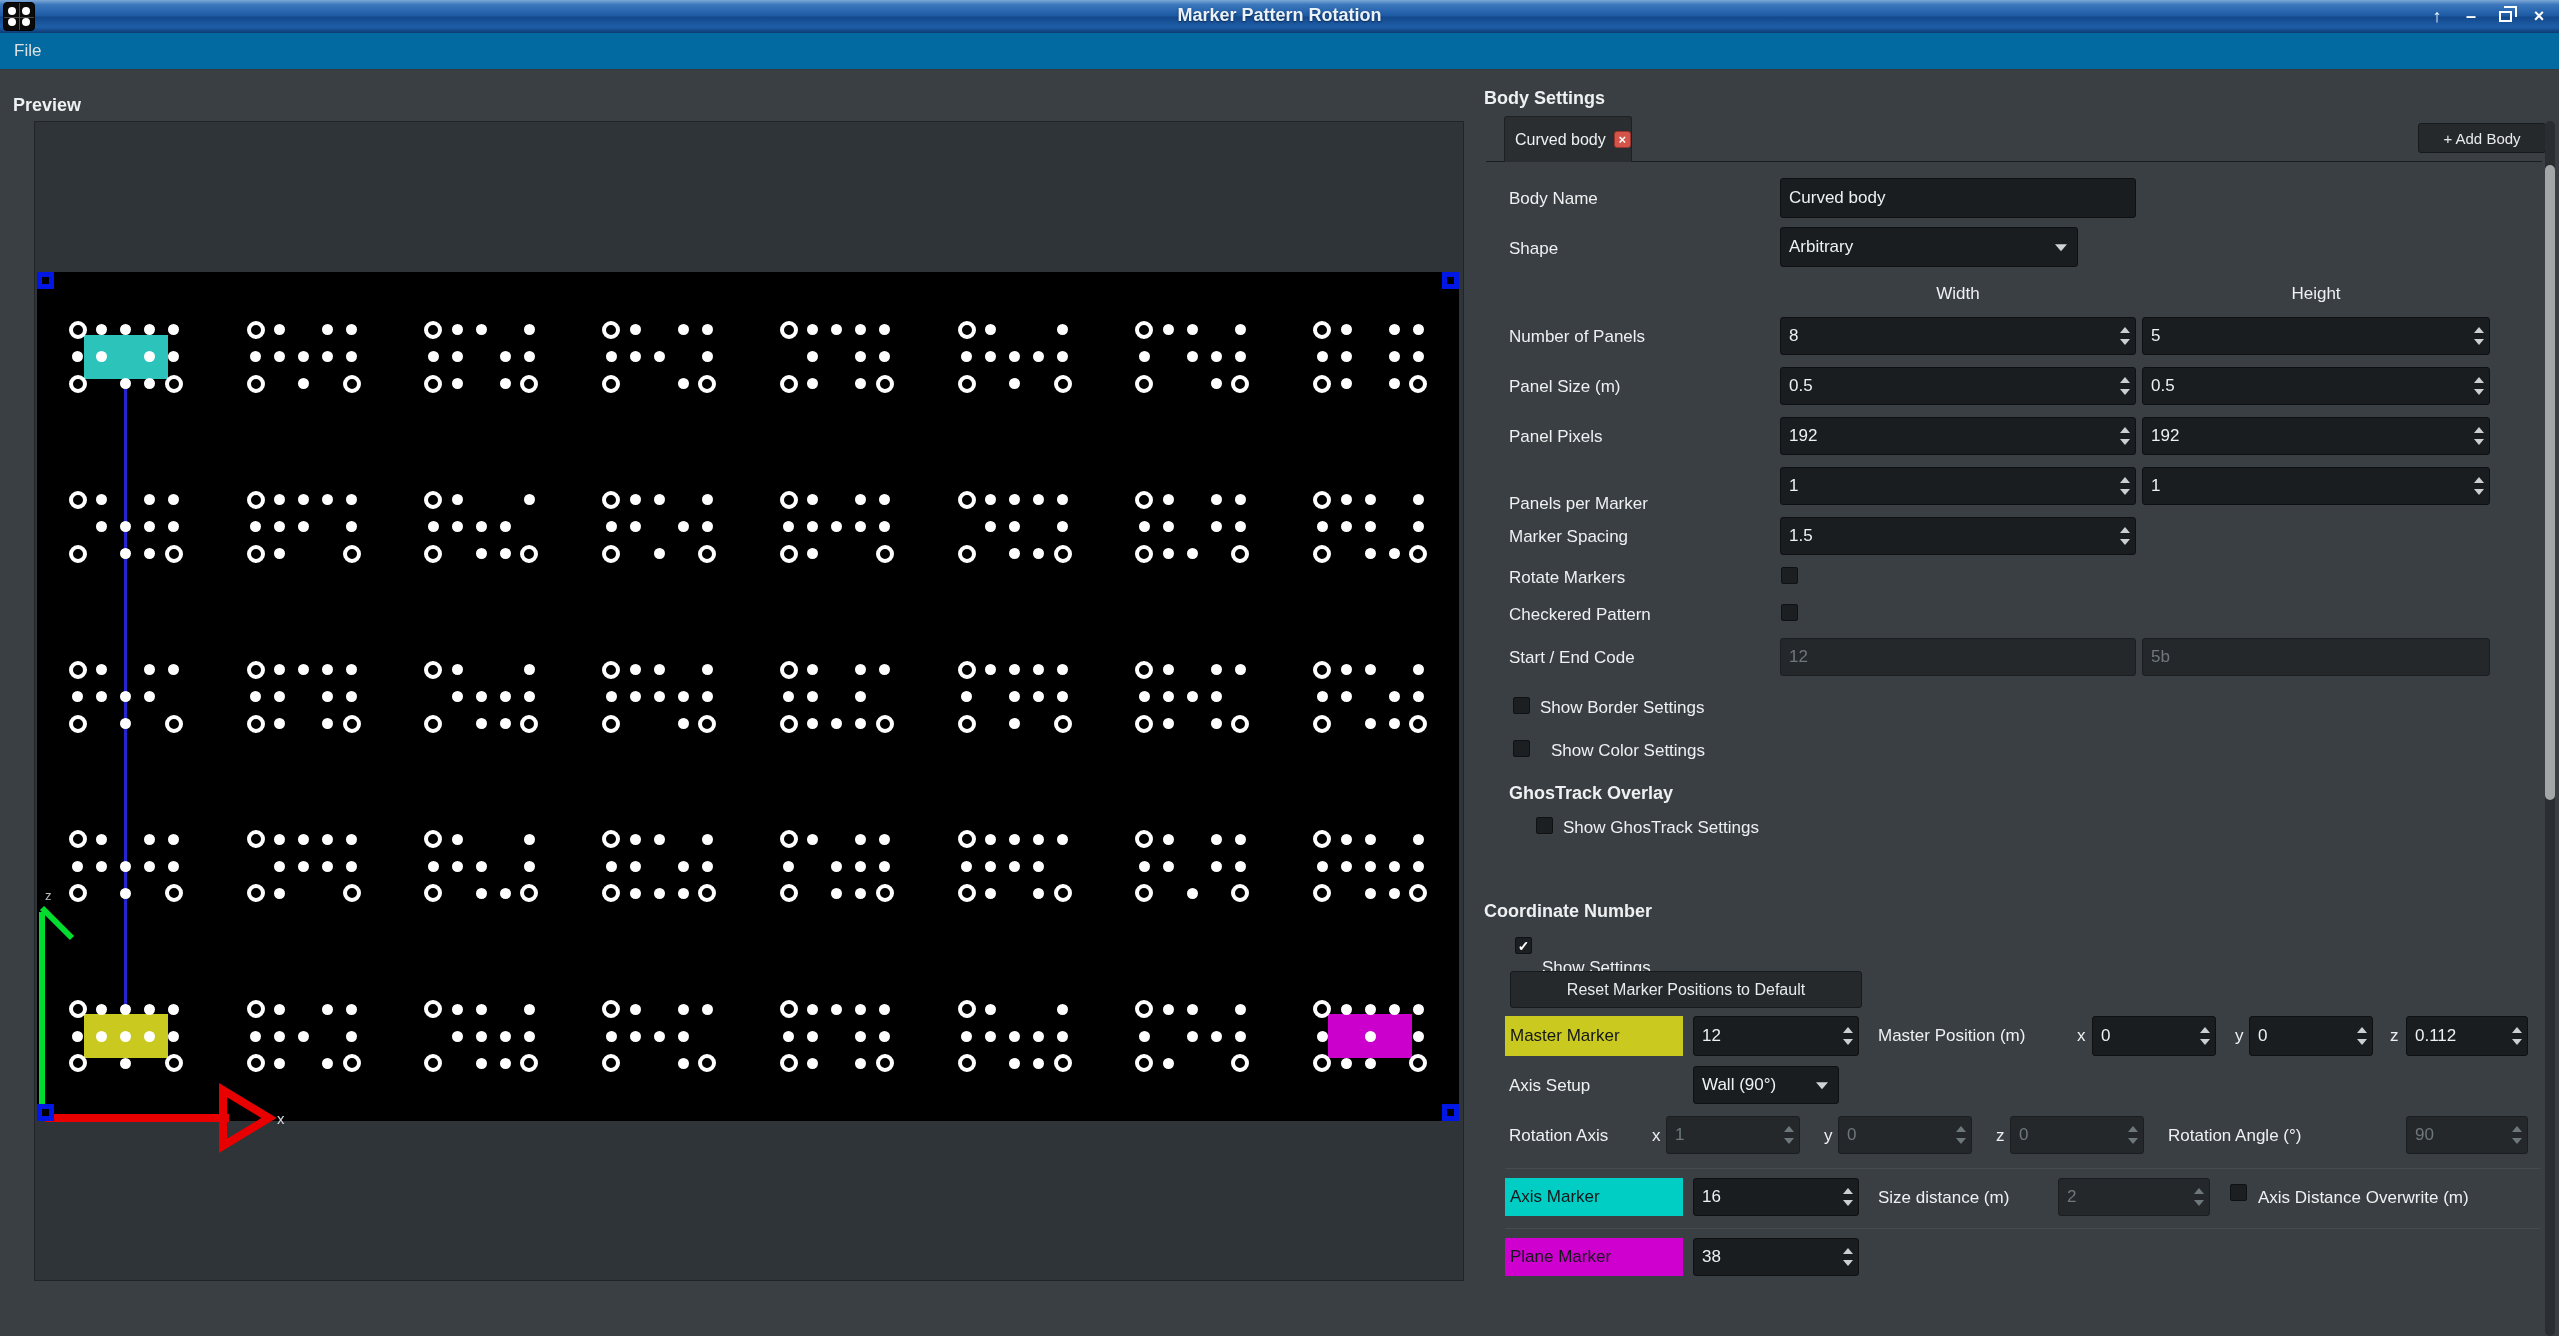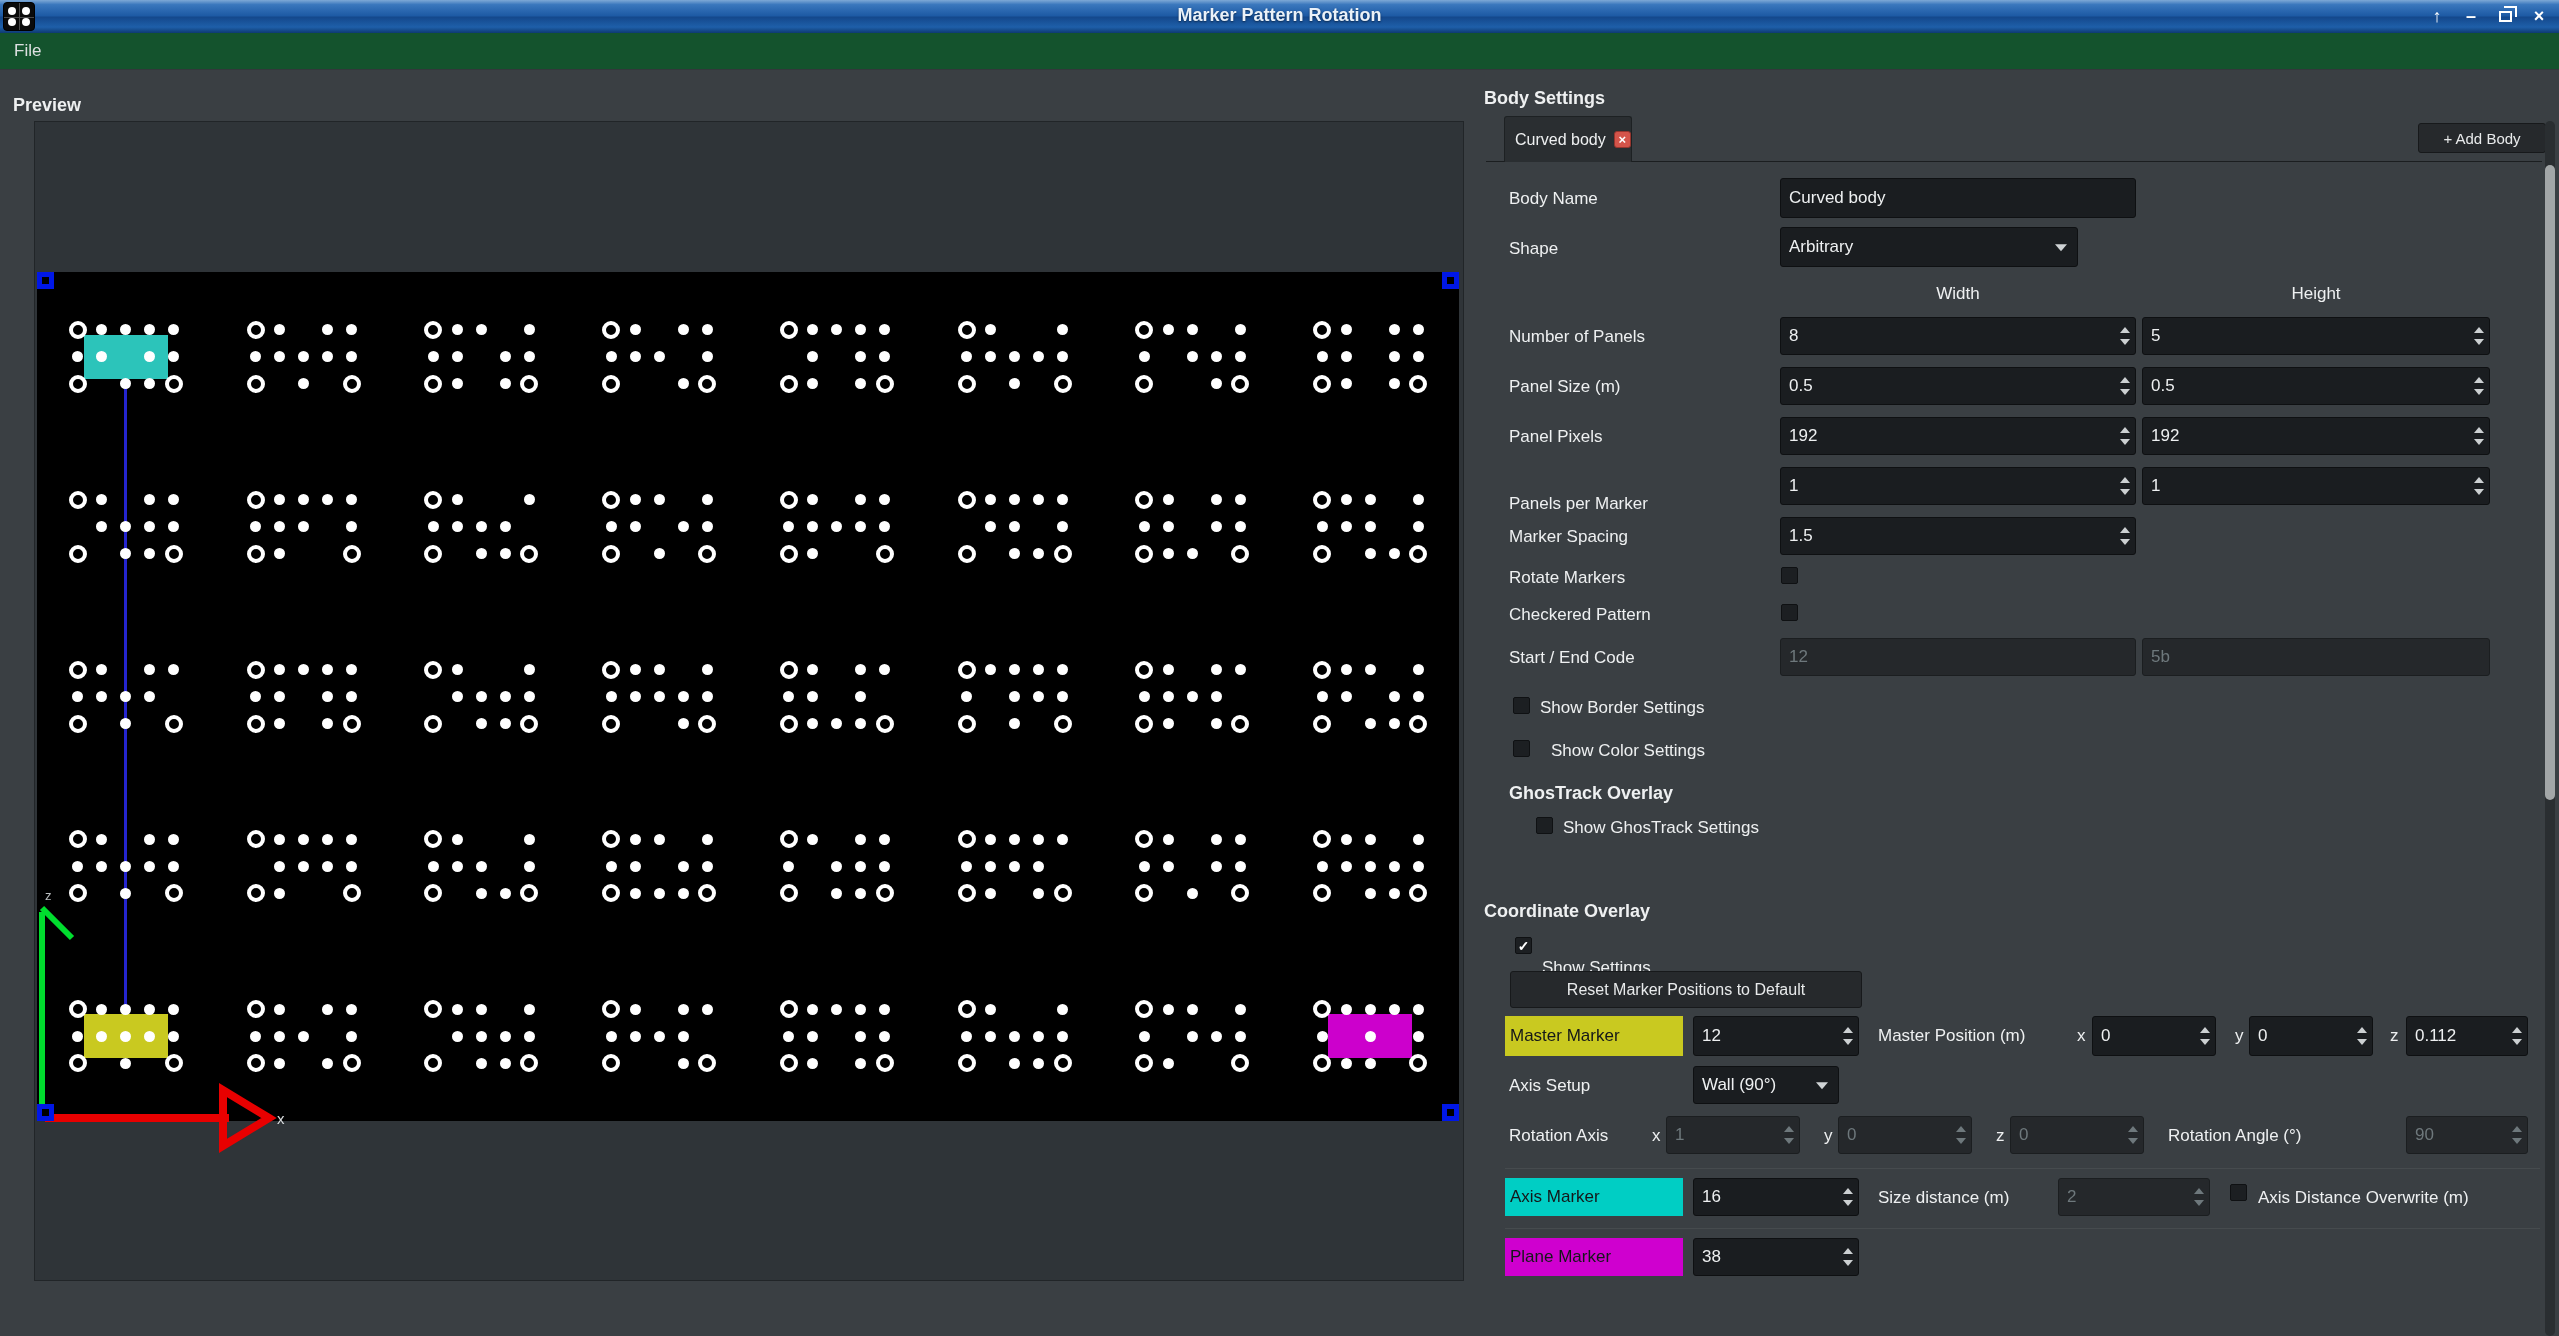--- a/index.html
+++ b/index.html
@@ -33,7 +33,7 @@
   
   .menubar {
     position:absolute; left:0; top:33px; width:2559px; height:37px;
-    background:#14532d; border-bottom:1px solid #33383b;
+    background:#0369a1; border-bottom:1px solid #33383b;
   }
   .menu-item { position:absolute; left:14px; top:8px; font-size:17px; color:#dde0e1; }
   

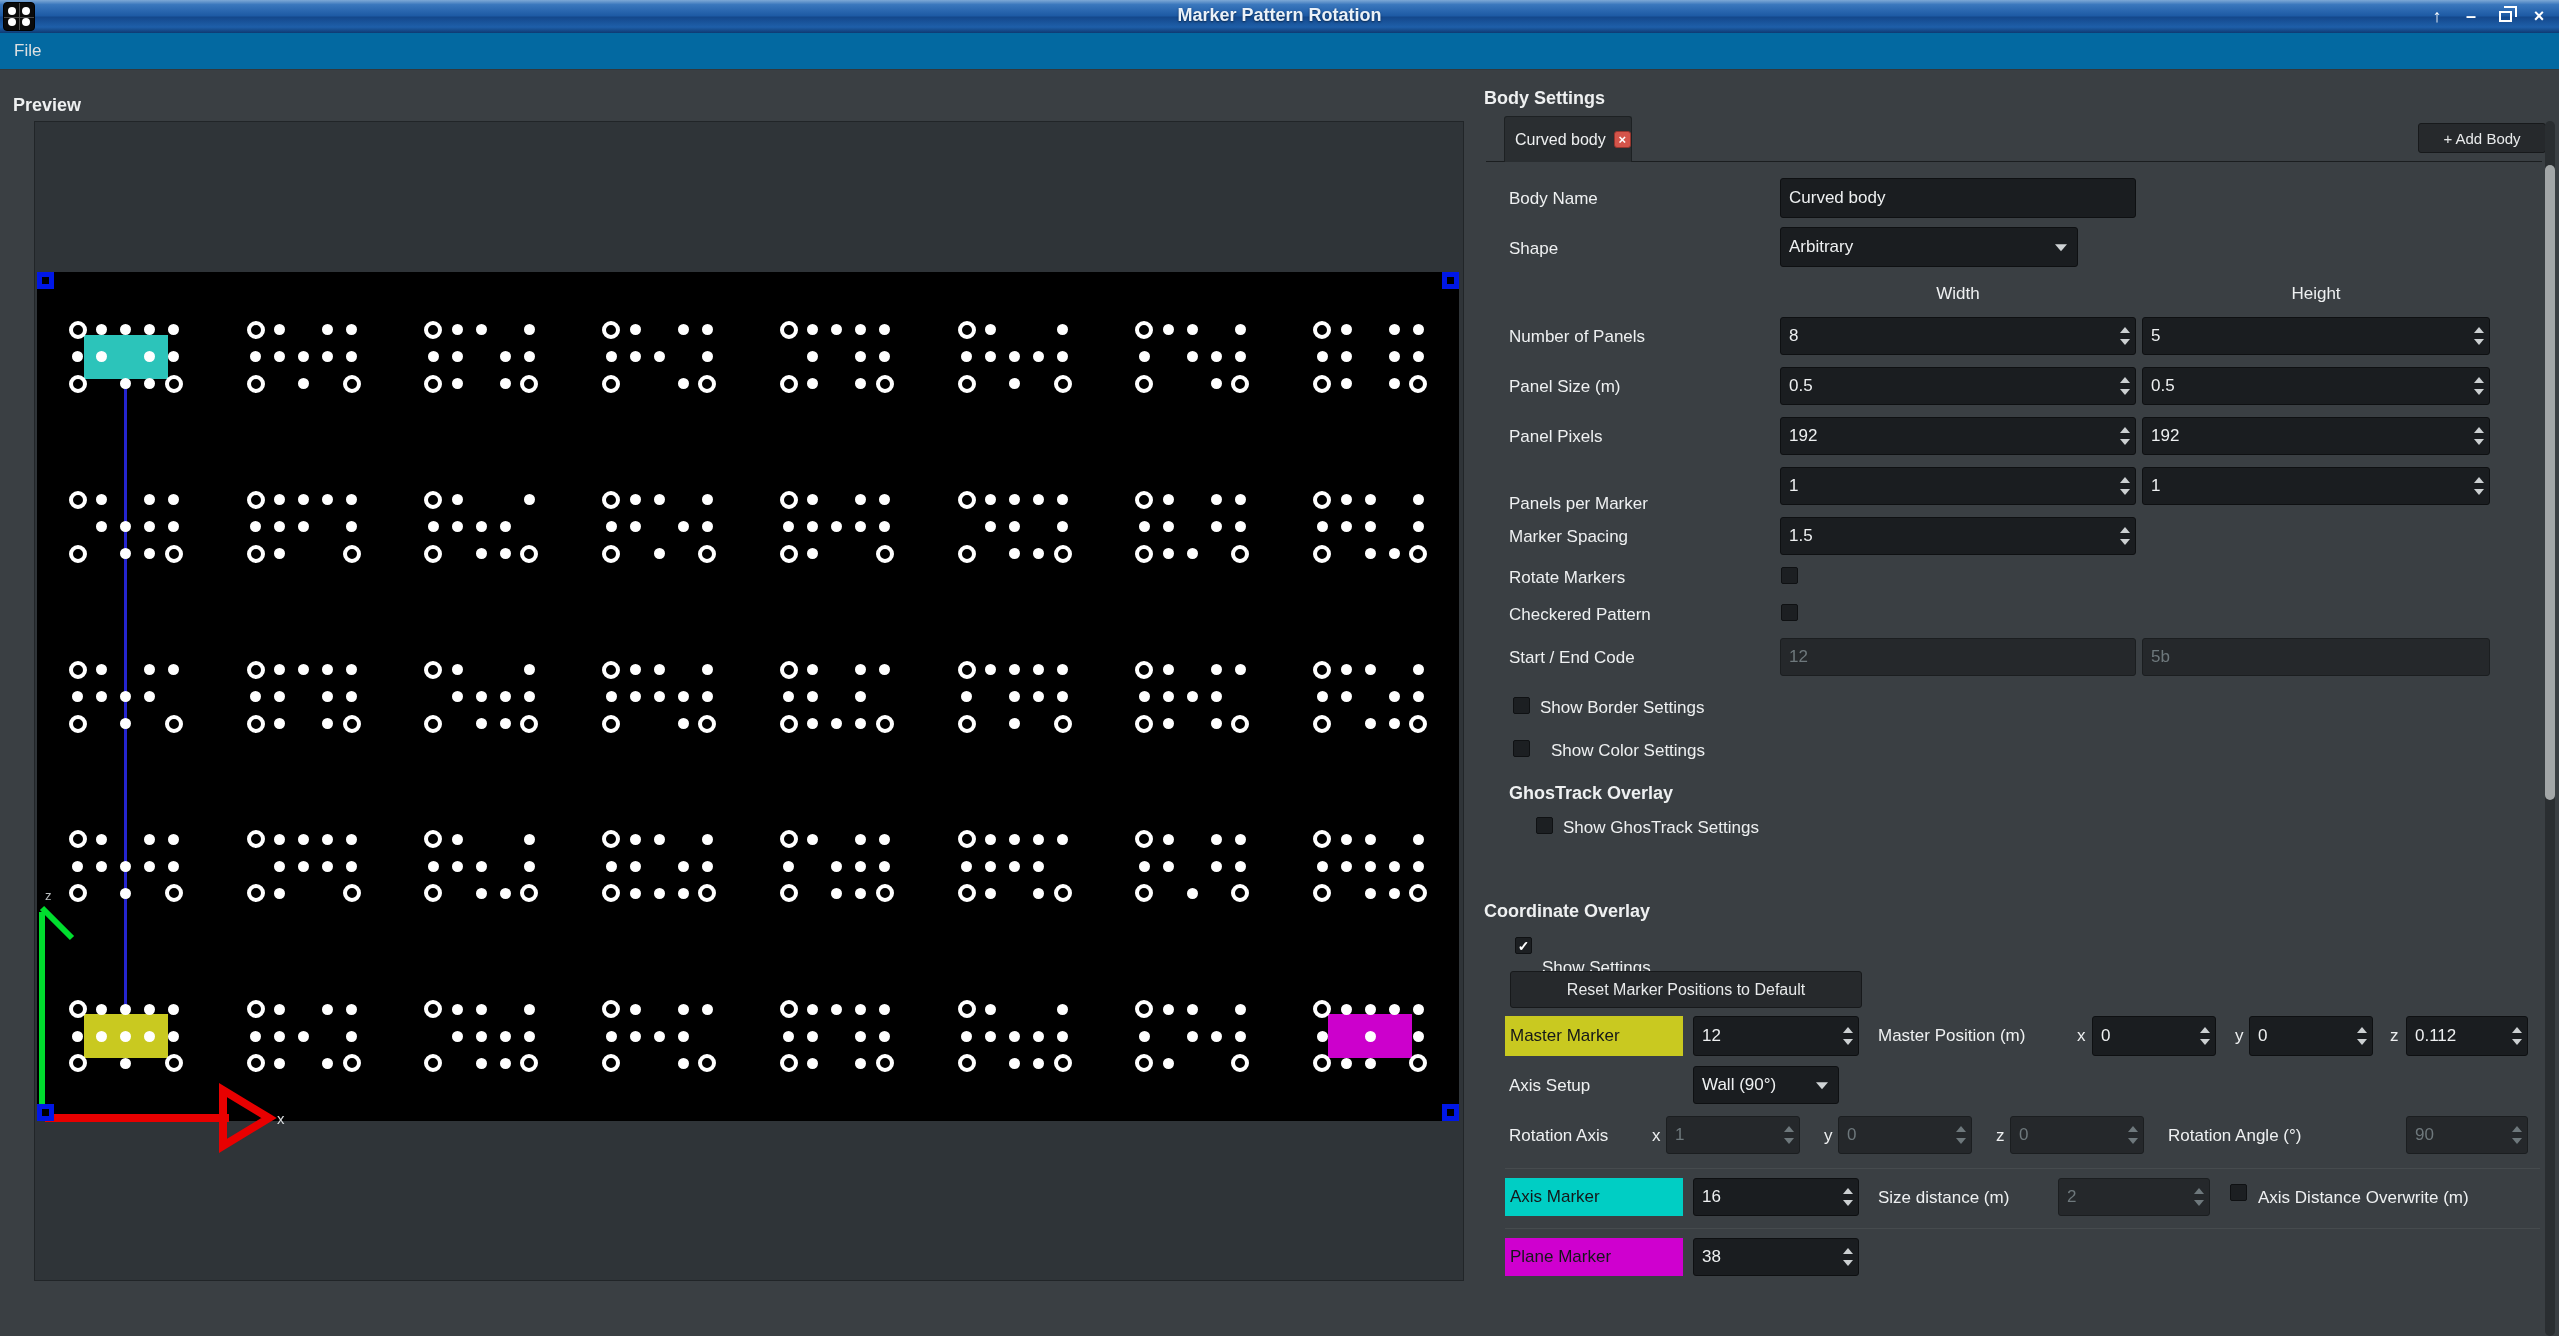--- a/index.html
+++ b/index.html
@@ -815,7 +815,7 @@
   <span class="cb" style="left:58px;top:729px;"></span>
   <div class="lbl" style="left:85px;top:730px;">Show GhosTrack Settings</div>
 
-  <div class="h2" style="left:6px;top:813px;">Coordinate Overlay</div>
+  <div class="h2" style="left:6px;top:813px;">Coordinate Number</div>
   <span class="cb checked" style="left:37px;top:849px;"></span>
   <div class="lbl" style="left:64px;top:870px;">Show Settings</div>
 

